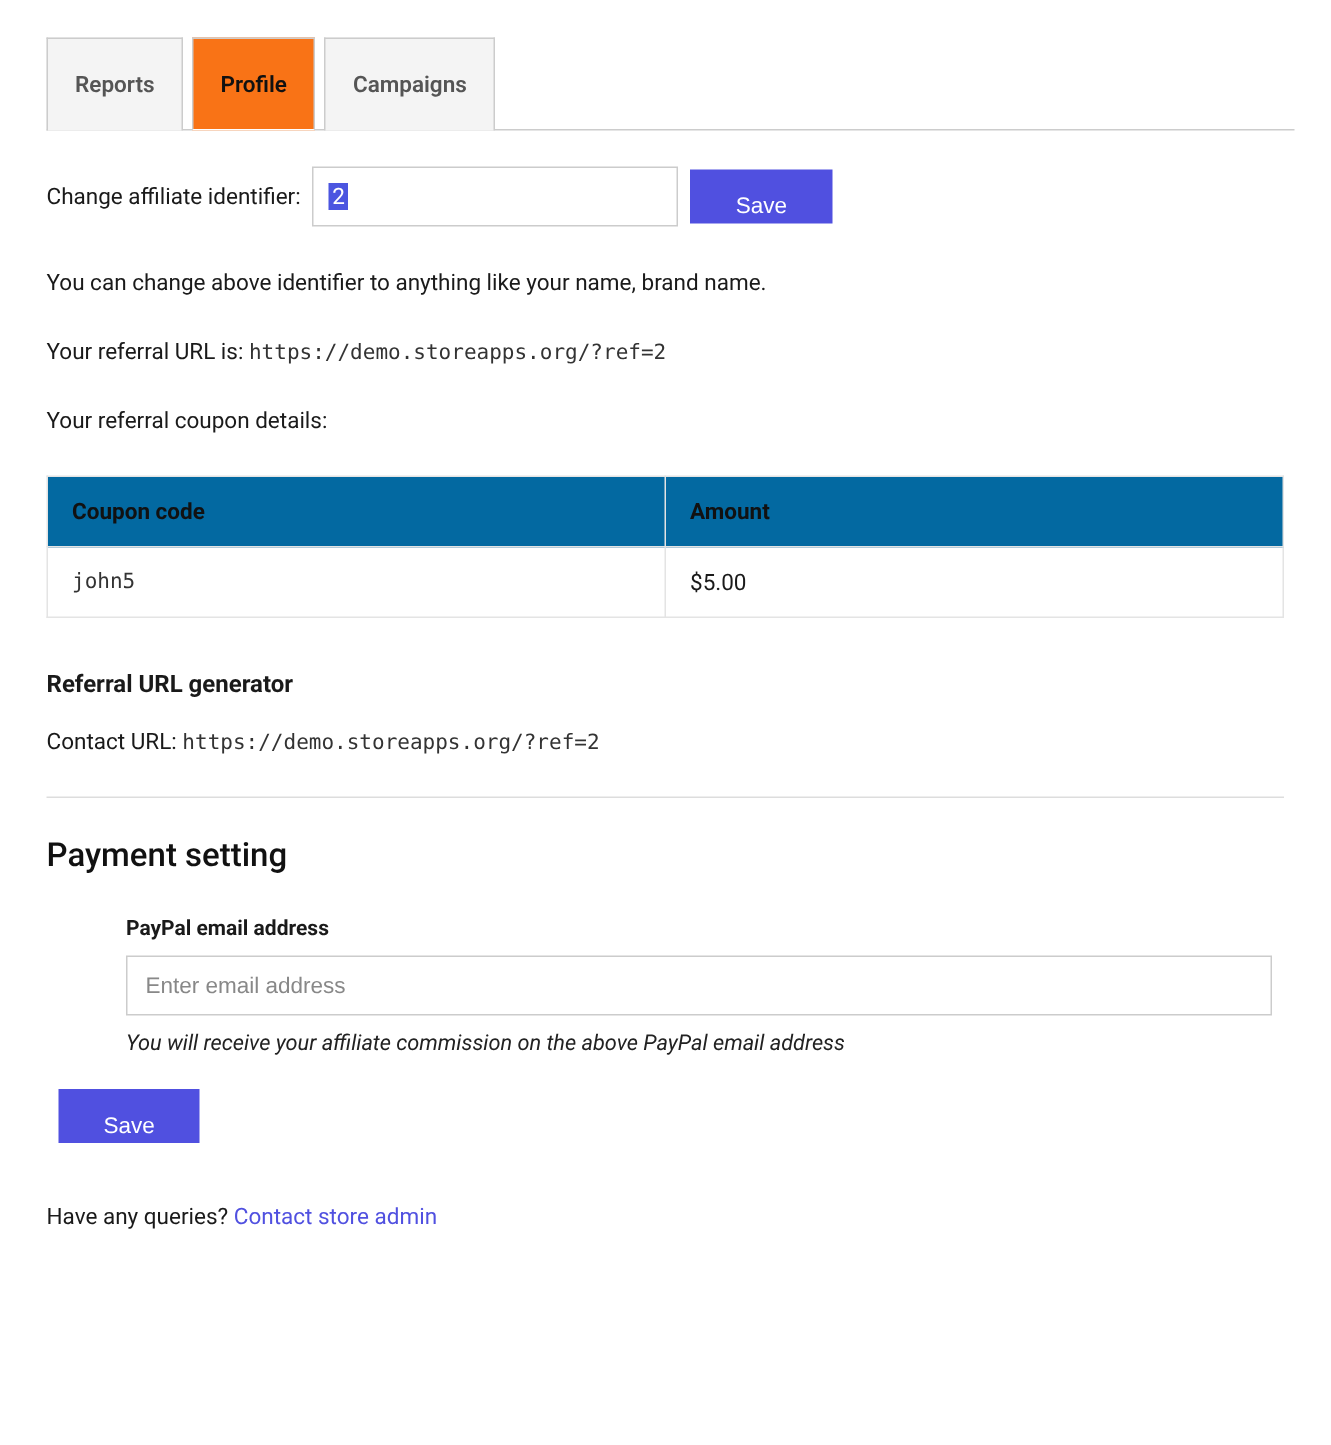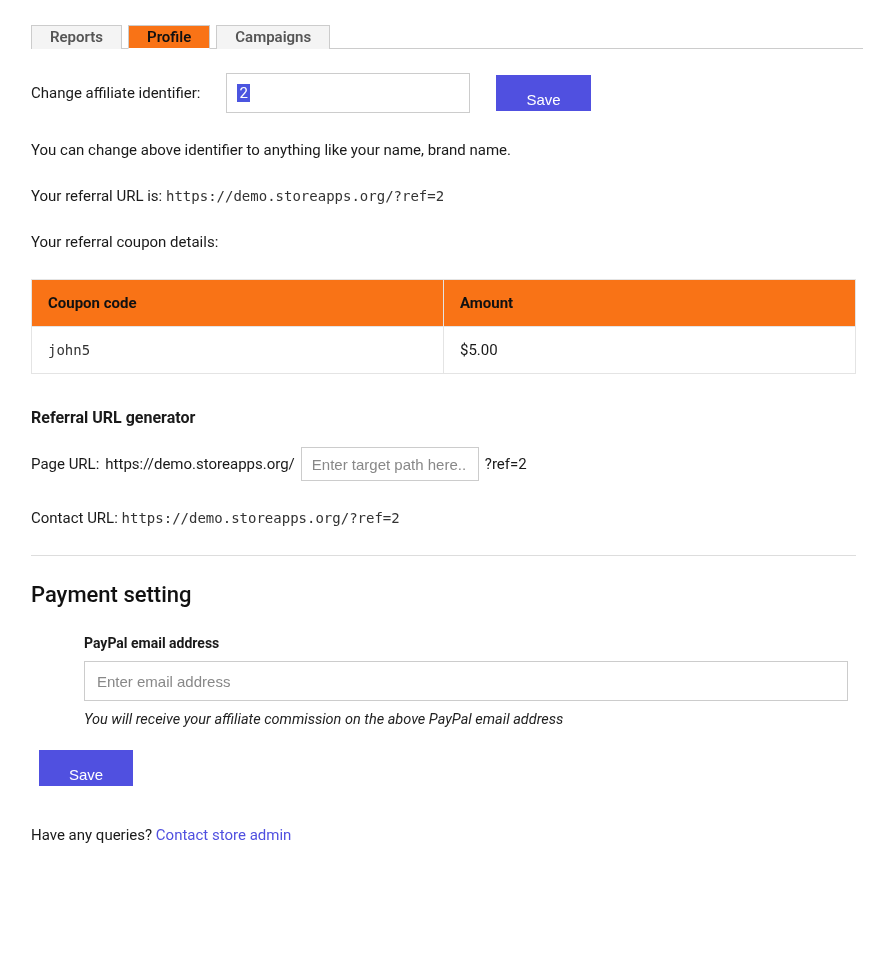--- a/index.html
+++ b/index.html
@@ -18,7 +18,7 @@
     margin-left: 7px;
   }
   .tab {
-    padding: 2px 18px;
+    padding: 21px 18px;
     border: 1px solid #ccc;
     border-bottom: none;
     margin-right: 6px;

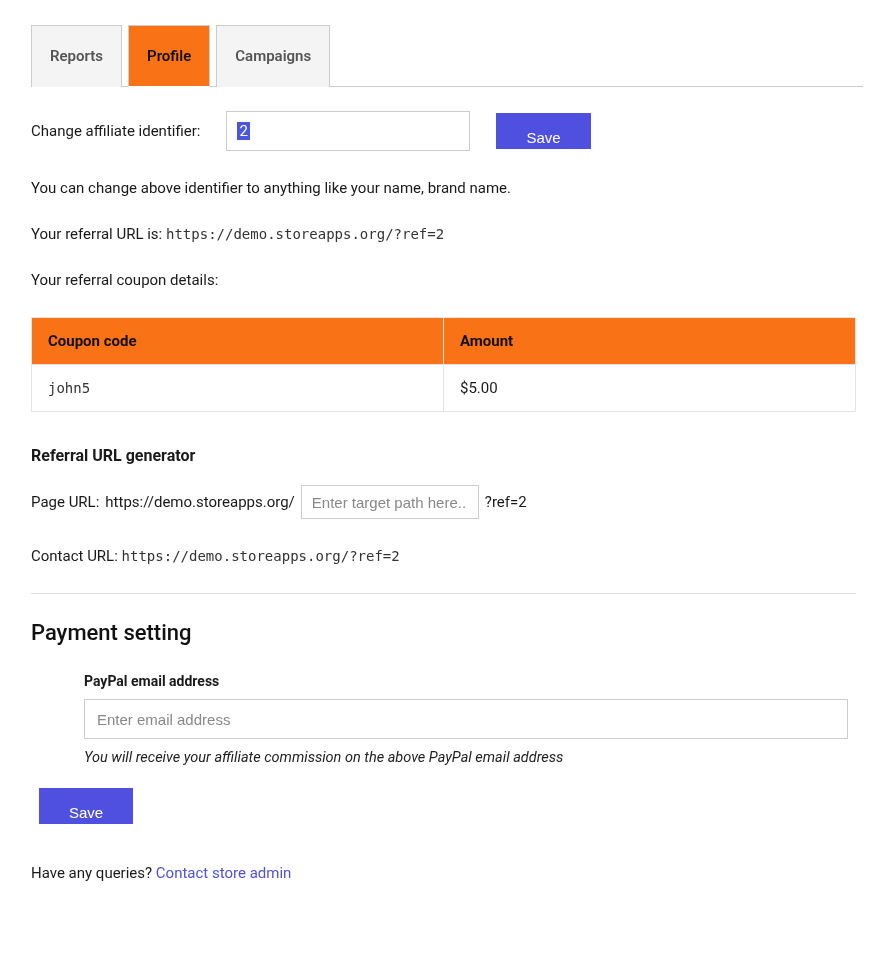--- a/index.html
+++ b/index.html
@@ -39,7 +39,7 @@
   .inline-row {
     display: flex;
     align-items: center;
-    gap: 26px;
+    gap: 8px;
     margin-bottom: 28px;
   }
   label.inline { white-space: nowrap; }

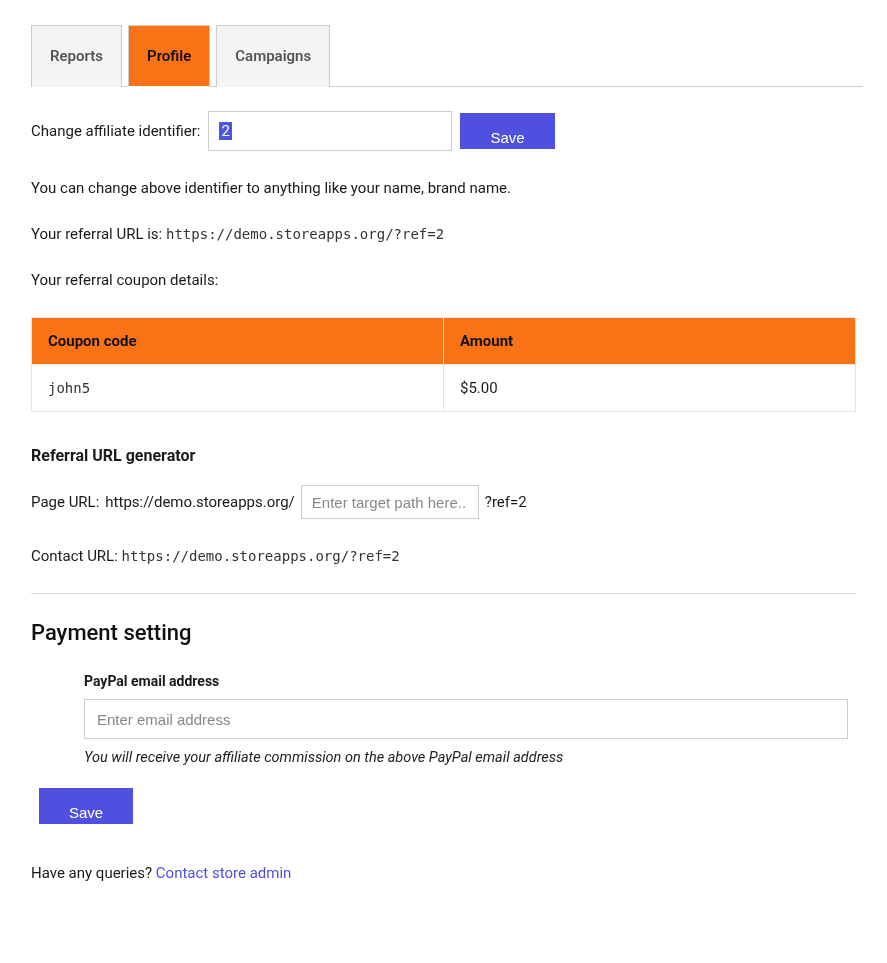--- a/index.html
+++ b/index.html
@@ -79,7 +79,7 @@
     border: 1px solid #e4e4e4;
   }
   table.coupon th {
-    background: #f97316;
+    background: #0369a1;
     font-weight: 700;
     color: #111;
   }

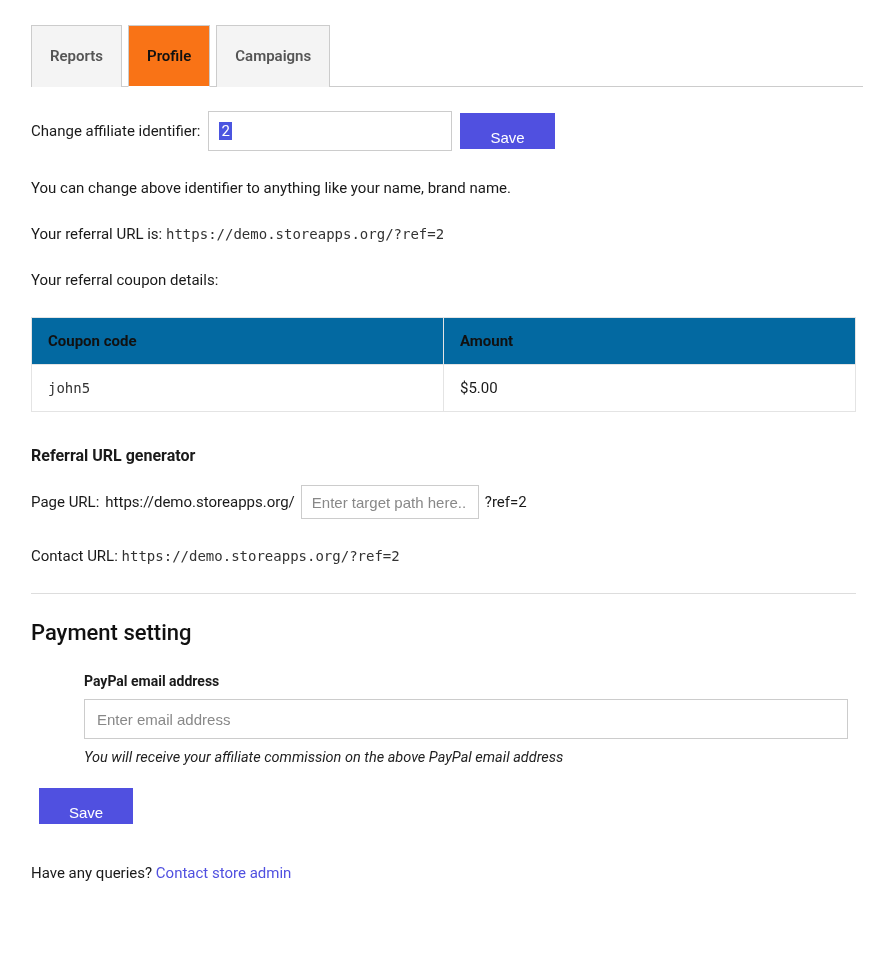--- a/index.html
+++ b/index.html
@@ -166,12 +166,6 @@
 
   <h3 class="section">Referral URL generator</h3>
 
-  <div class="gen-row">
-    <span>Page URL:</span>
-    <span>https://demo.storeapps.org/</span>
-    <input class="path-input" type="text" placeholder="Enter target path here.." style="">
-    <span>?ref=2</span>
-  </div>
 
   <div class="row">
     <span>Contact URL:</span>

